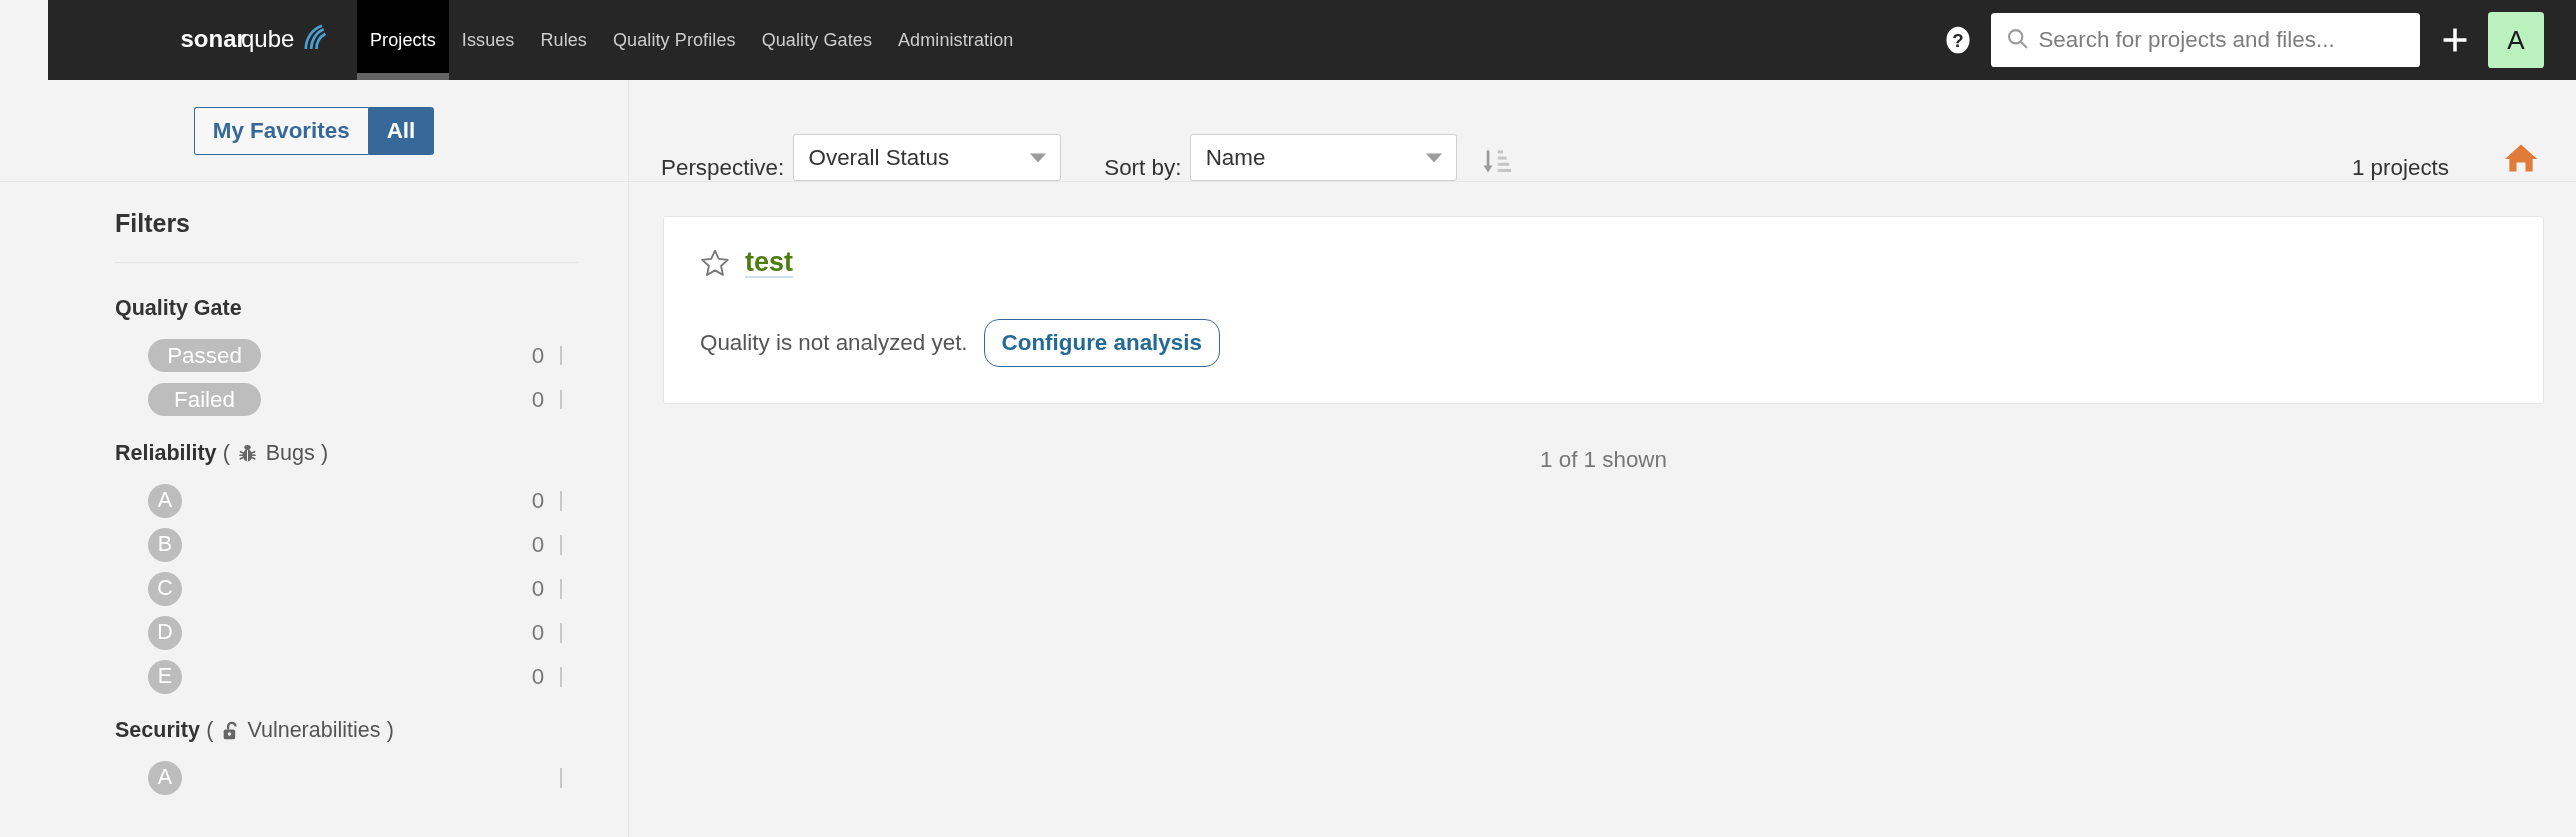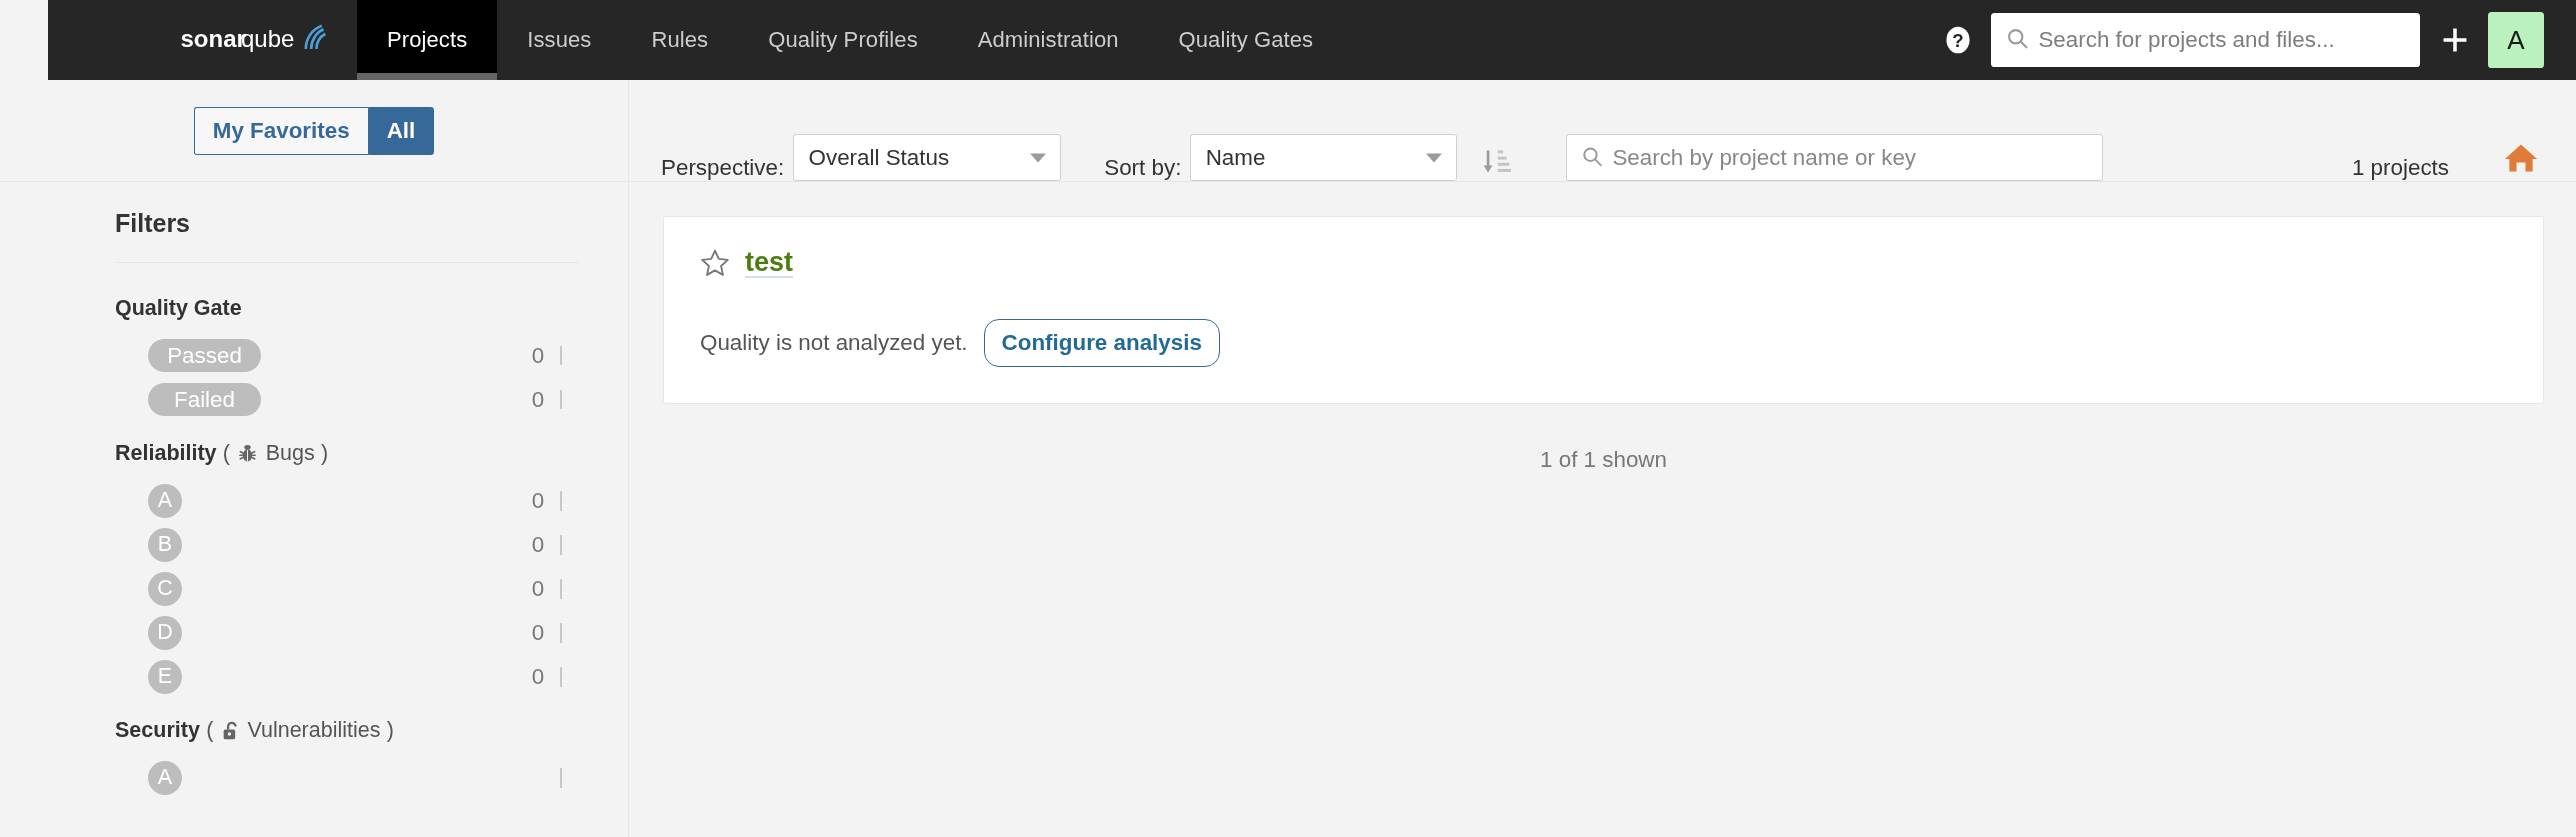--- a/index.html
+++ b/index.html
@@ -38,9 +38,9 @@
     position: relative;
     display: flex;
     align-items: center;
-    padding: 0 30px;
+    padding: 0 13px;
     color: #cdcdcd;
-    font-size: 22px;
+    font-size: 18px;
     letter-spacing: 0.1px;
     white-space: nowrap;
     cursor: pointer;

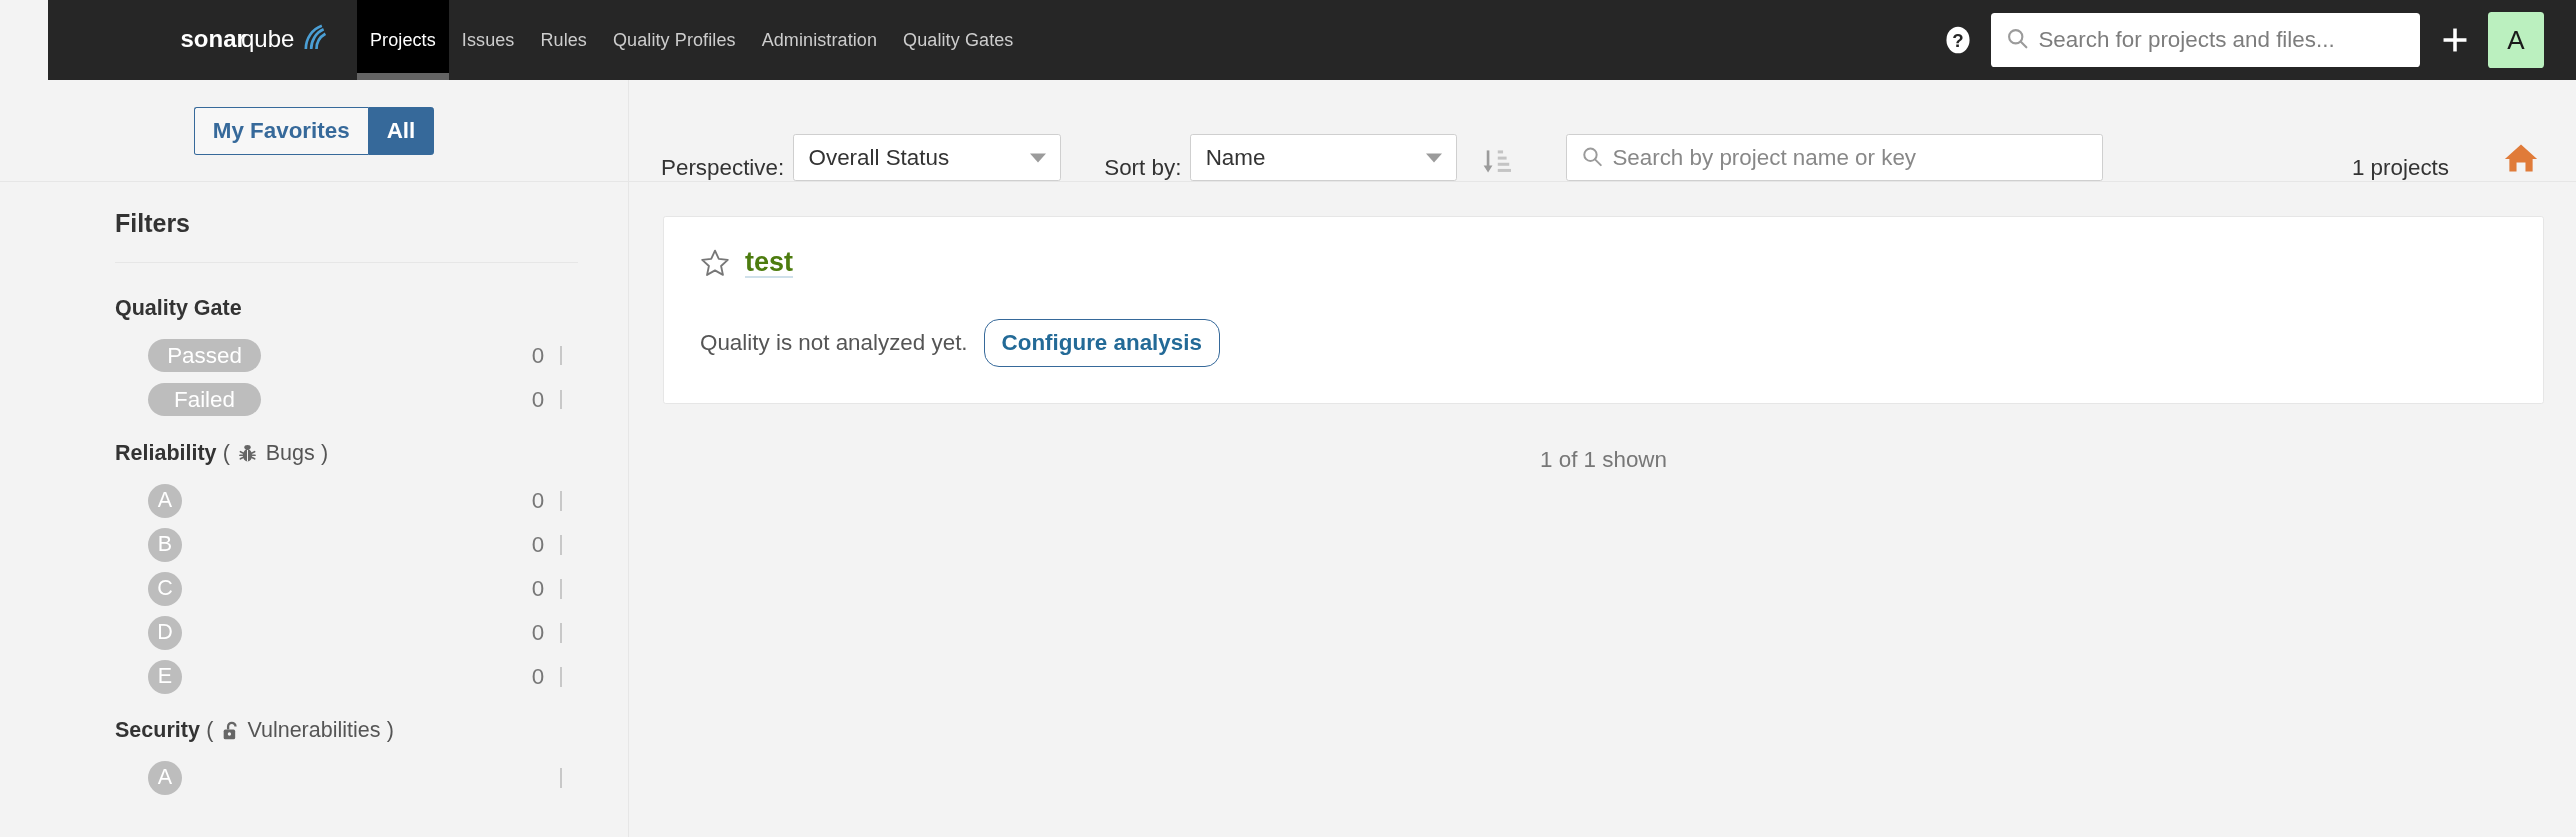--- a/index.html
+++ b/index.html
@@ -377,10 +377,10 @@
         <span>Quality Profiles</span>
       </div>
       <div class="nav-tab">
+        <span>Quality Gates</span>
+      </div>
+      <div class="nav-tab">
         <span>Administration</span>
-      </div>
-      <div class="nav-tab">
-        <span>Quality Gates</span>
       </div>
     </div>
   </div>

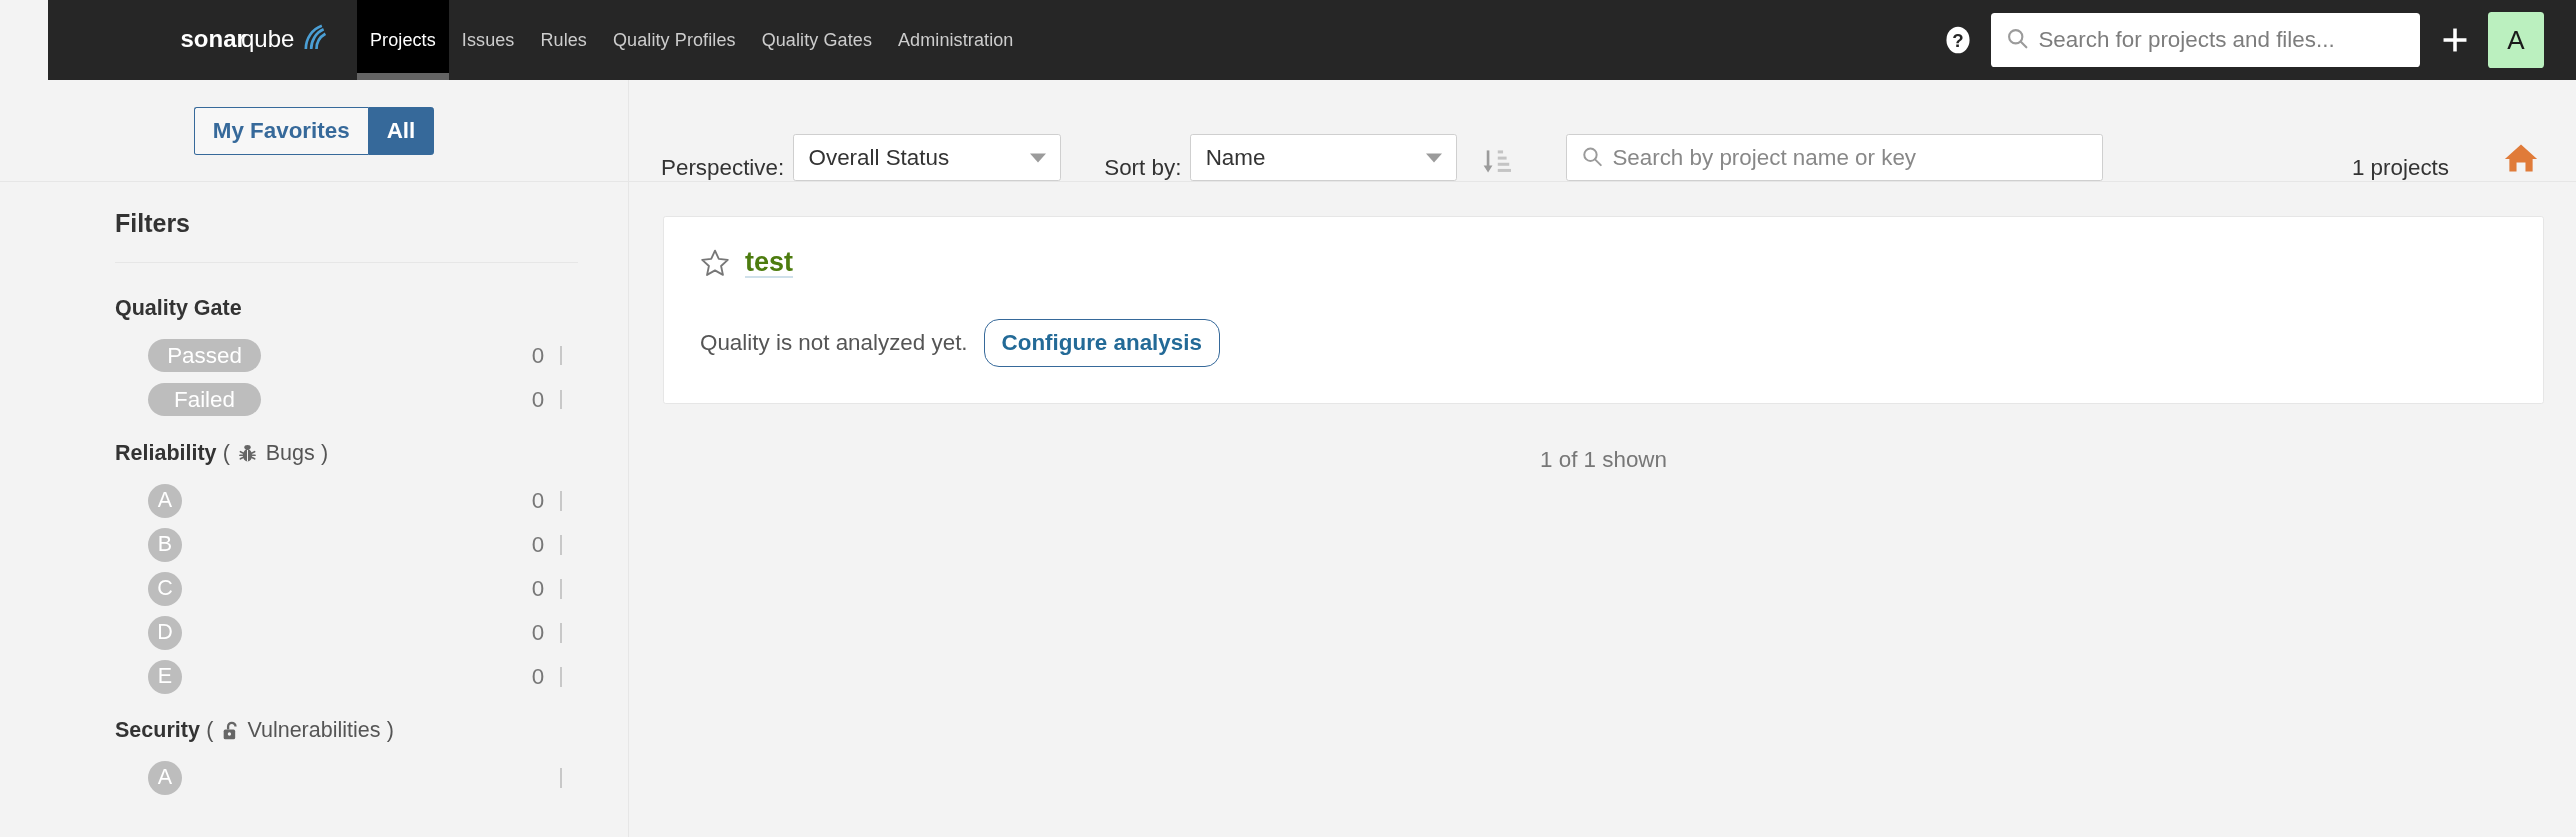--- a/index.html
+++ b/index.html
@@ -582,15 +582,6 @@
         </svg>
       </div>
 
-      <div class="proj-search">
-        <span class="mag">
-          <svg width="22.4" height="22.4" viewBox="0 0 26 26">
-            <circle cx="11" cy="11" r="7.2" stroke="#9b9b9b" stroke-width="2.3" fill="none"></circle>
-            <line x1="16.3" y1="16.3" x2="23" y2="23" stroke="#9b9b9b" stroke-width="2.3" stroke-linecap="round"></line>
-          </svg>
-        </span>
-        <input type="text" placeholder="Search by project name or key" style="">
-      </div>
 
       <span class="proj-count">1 projects</span>
 

